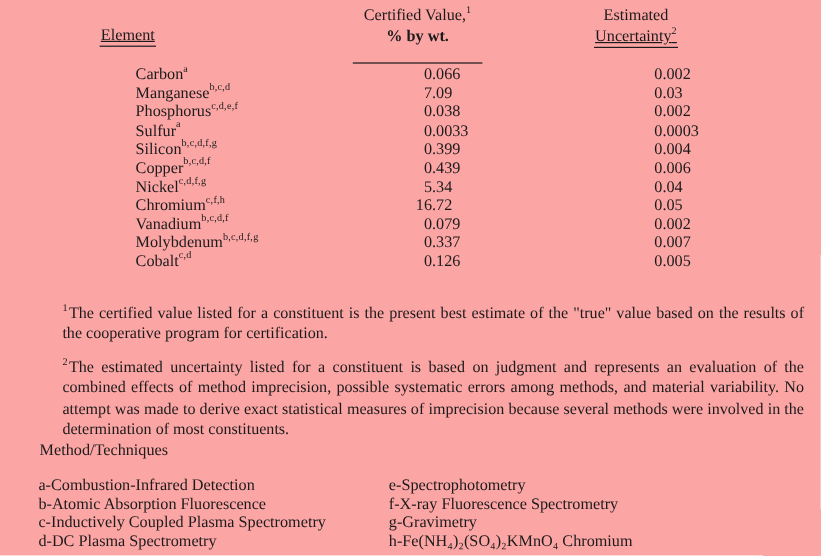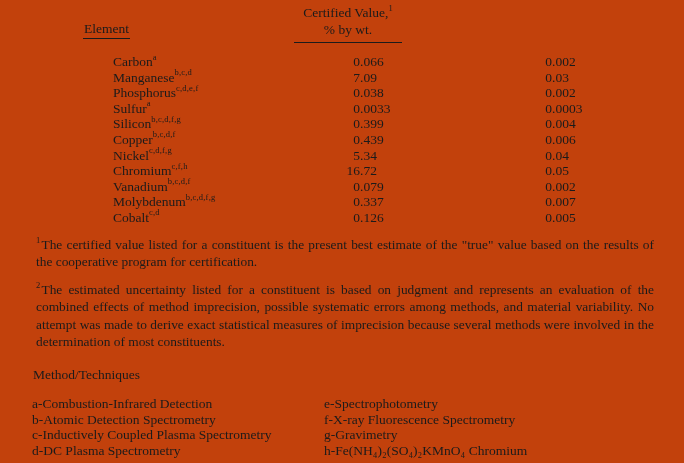--- a/index.html
+++ b/index.html
@@ -7,7 +7,7 @@
     position: relative;
     width: 684px;
     height: 463px;
-    background: #c2410c;
+    background: #fca5a5;
     color: #1b1b1b;
     font-family: "Liberation Serif", "DejaVu Serif", serif;
     font-size: 13.5px;

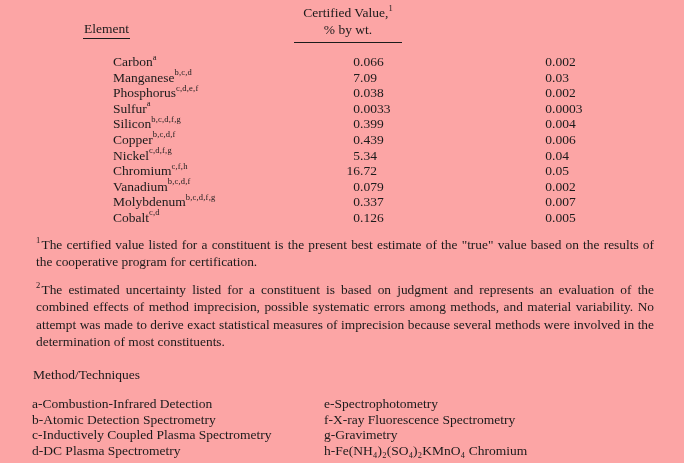--- a/index.html
+++ b/index.html
@@ -74,6 +74,10 @@
     <div><span class="uline-wide">% by wt.</span></div>
   </div>
 
+  <div class="h-estimated">
+    <div>Estimated</div>
+    <div><span class="uline"><span>Uncertainty</span><sup>2</sup></span></div>
+  </div>
 
   <div class="h-element"><span class="uline">Element</span></div>
 

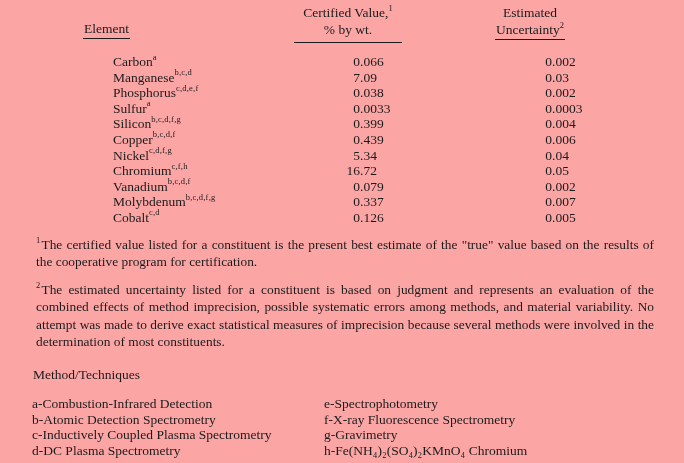--- a/index.html
+++ b/index.html
@@ -25,6 +25,7 @@
   .uline {
     border-bottom: 1.5px solid #1b1b1b;
     padding: 0 1px 2px 1px;
+    text-decoration: underline;
   }
   .h-certified {
     position: absolute; left: 268px; top: 4px;

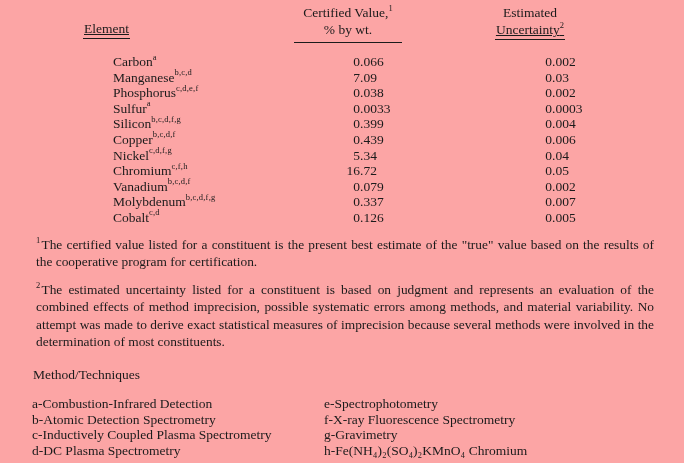--- a/index.html
+++ b/index.html
@@ -39,7 +39,8 @@
     display: inline-block;
     min-width: 108px;
     border-bottom: 1.5px solid #1b1b1b;
-    padding-bottom: 4px;
+    padding-bottom: 14px;
+    font-weight: bold;
   }
   
   .tbody { position: absolute; left: 0; top: 54px; width: 684px; }

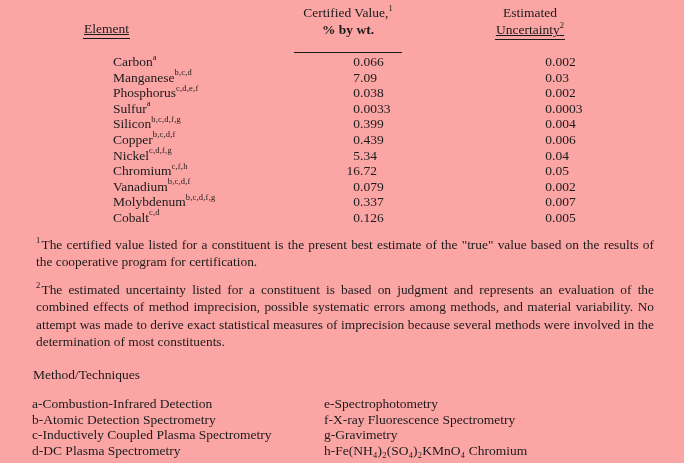--- a/index.html
+++ b/index.html
@@ -53,7 +53,7 @@
   
   .footnote {
     position: absolute; left: 36px; width: 618px;
-    margin: 0; text-align: justify; line-height: 17.3px;
+    margin: 16px; text-align: justify; line-height: 17.3px;
     font-size: 13.4px;
   }
   .fn1 { top: 236px; }

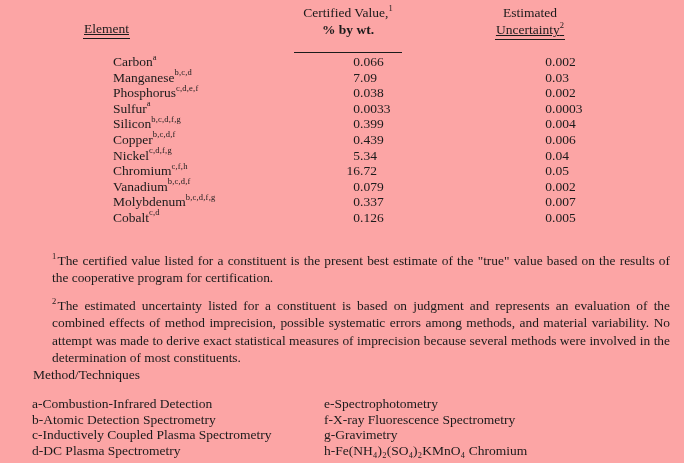--- a/index.html
+++ b/index.html
@@ -149,7 +149,7 @@
   <div class="methods">
     <div class="methods-col methods-left">
         <div class="method-item">a-Combustion-Infrared Detection</div>
-        <div class="method-item">b-Atomic Detection Spectrometry</div>
+        <div class="method-item">b-Atomic Absorption Fluorescence</div>
         <div class="method-item">c-Inductively Coupled Plasma Spectrometry</div>
         <div class="method-item">d-DC Plasma Spectrometry</div>
       </div>

